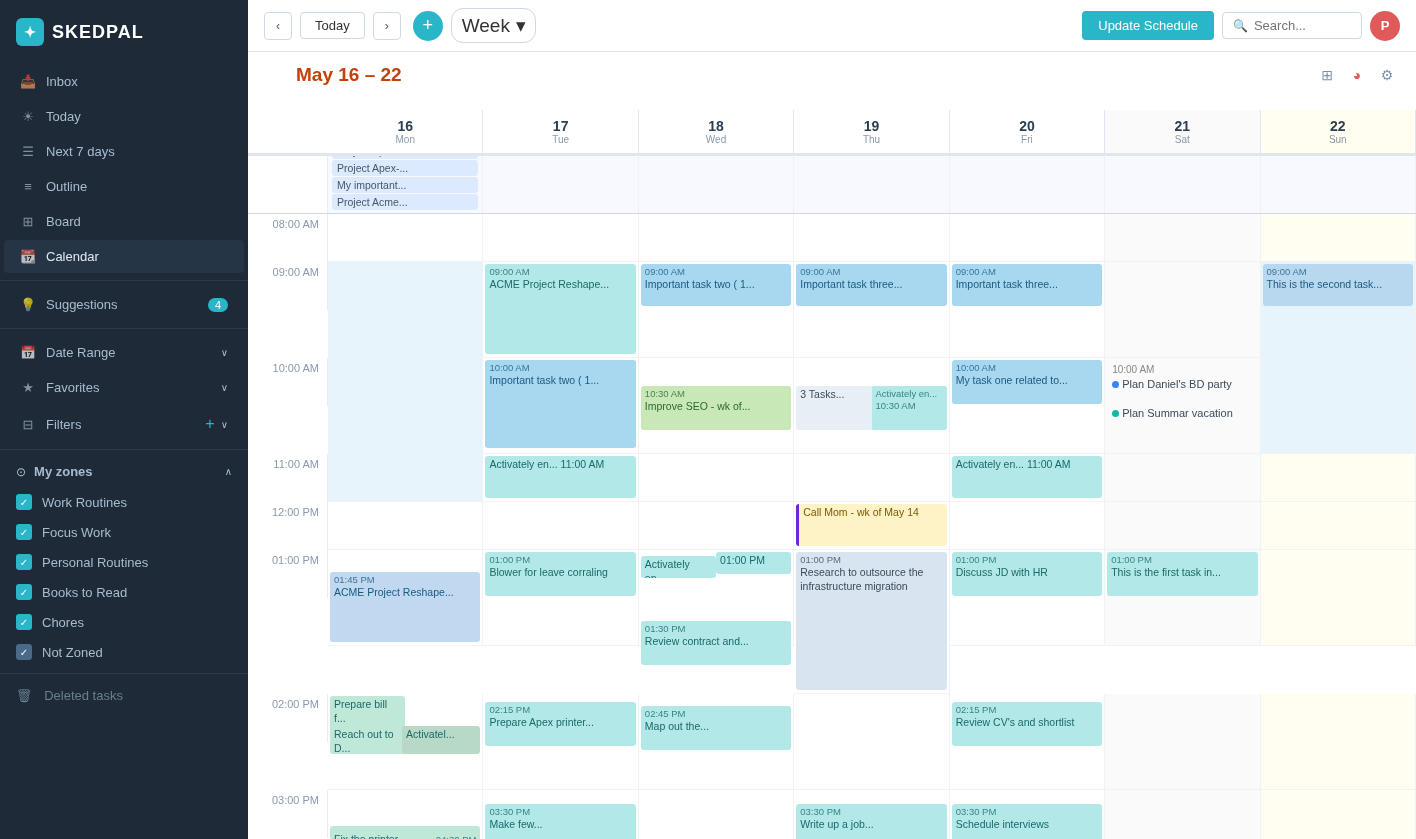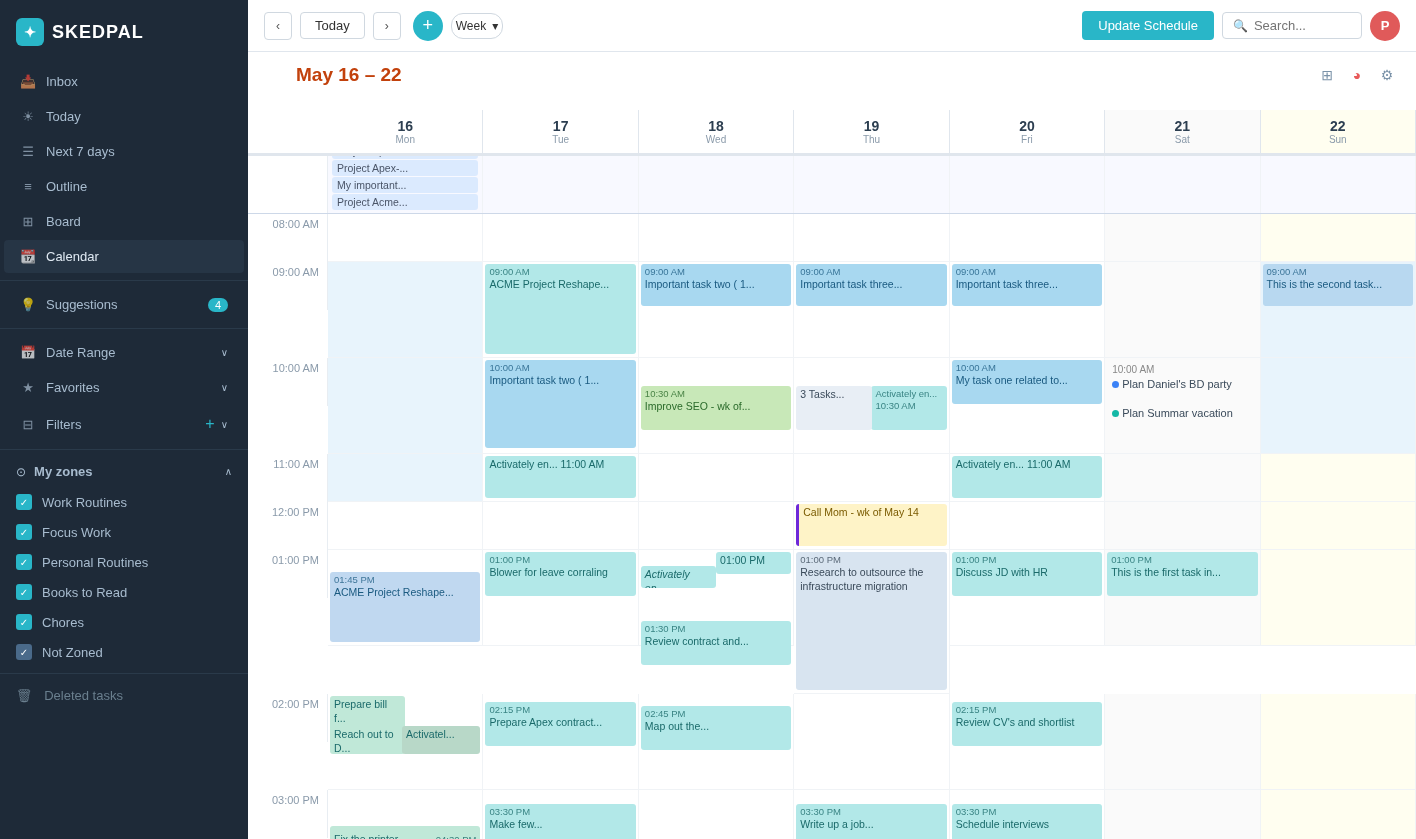--- a/index.html
+++ b/index.html
@@ -117,12 +117,12 @@
     }
     .week-select {
       display: flex; align-items: center; gap: 6px;
-      padding: 5px 4px;
+      padding: 5px 10px;
       border: 1px solid #d0d8e0;
       border-radius: 12px;
       background: white;
       cursor: pointer;
-      font-size: 12px;
+      font-size: 19px;
       color: #333;
     }
     .spacer { flex: 1; }

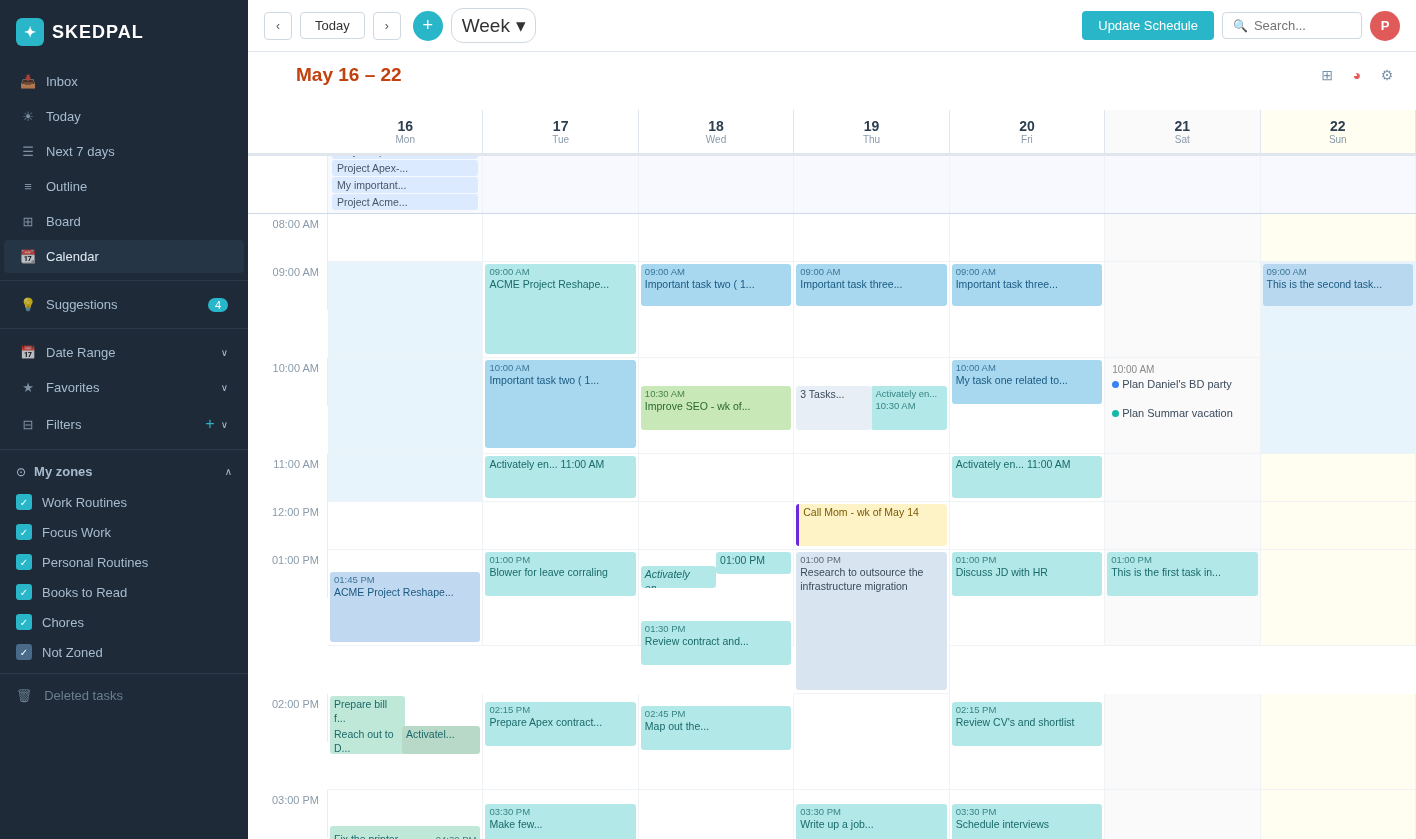--- a/index.html
+++ b/index.html
@@ -591,7 +591,7 @@
         </div>
       </div>
       <div class="cal-cell" style="height:96px;position:relative;">
-        <div class="event-block event-teal" style="top:16px;height:22px;right:50%;left:2px;font-style:italic;">
+        <div class="event-block event-teal" style="top:6px;height:22px;right:50%;left:2px;">
           <div>Activately en...</div>
         </div>
         <div class="event-block event-teal" style="top:2px;height:22px;left:50%;">

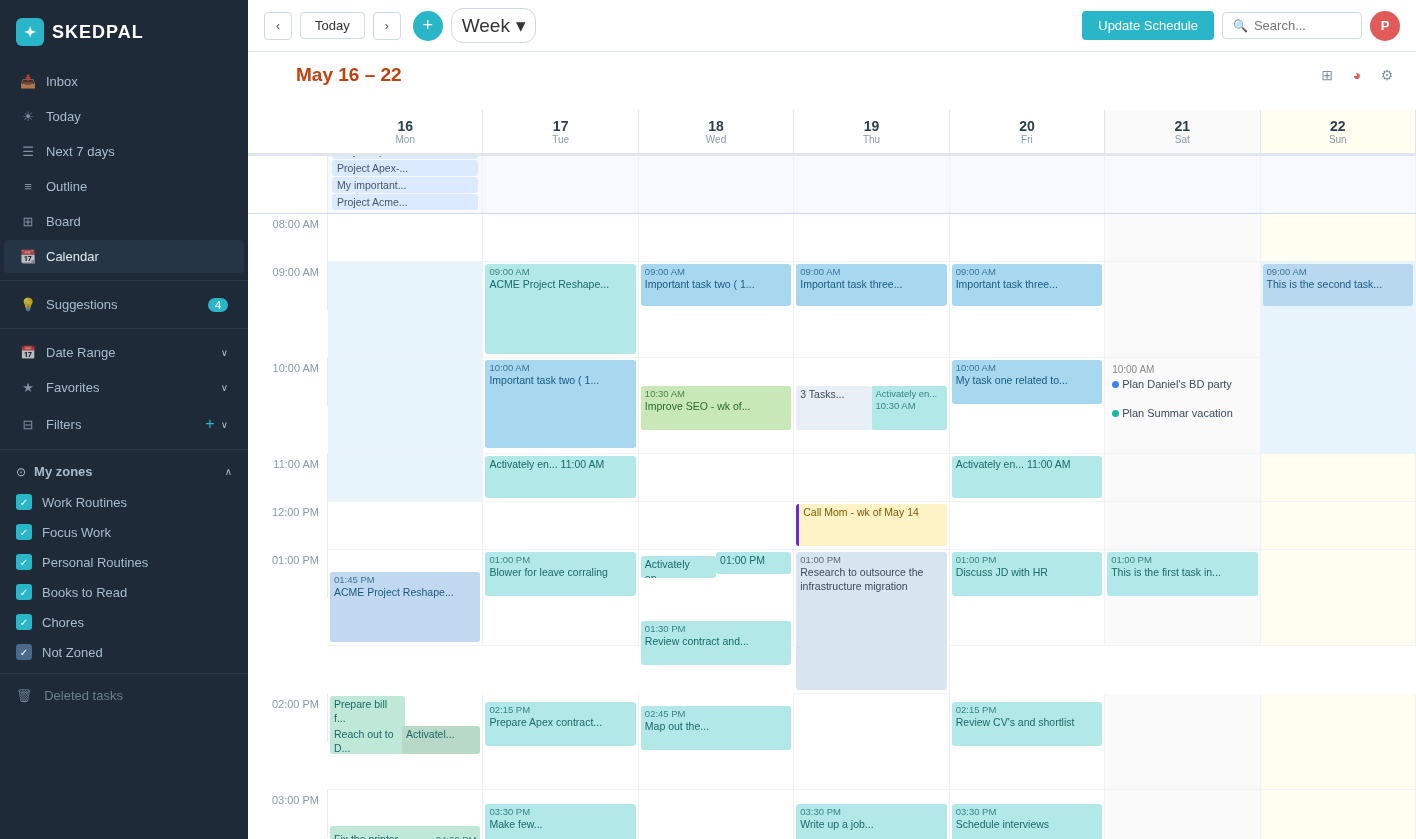--- a/index.html
+++ b/index.html
@@ -637,7 +637,7 @@
       <div class="cal-cell" style="height:96px;position:relative;">
         <div class="event-block event-teal" style="top:8px;height:44px;">
           <div class="event-time">02:15 PM</div>
-          <div>Prepare Apex contract...</div>
+          <div>Prepare Apex printer...</div>
         </div>
       </div>
       <div class="cal-cell" style="height:96px;position:relative;">

